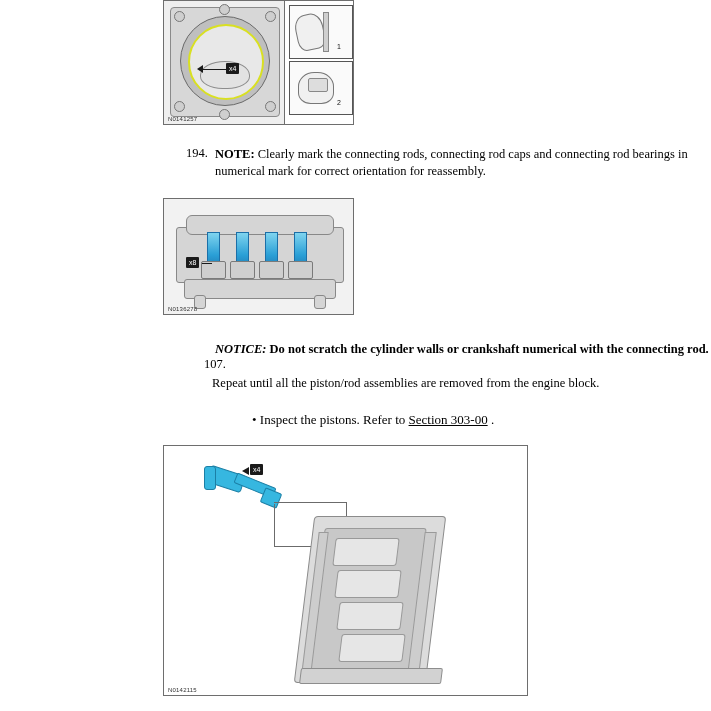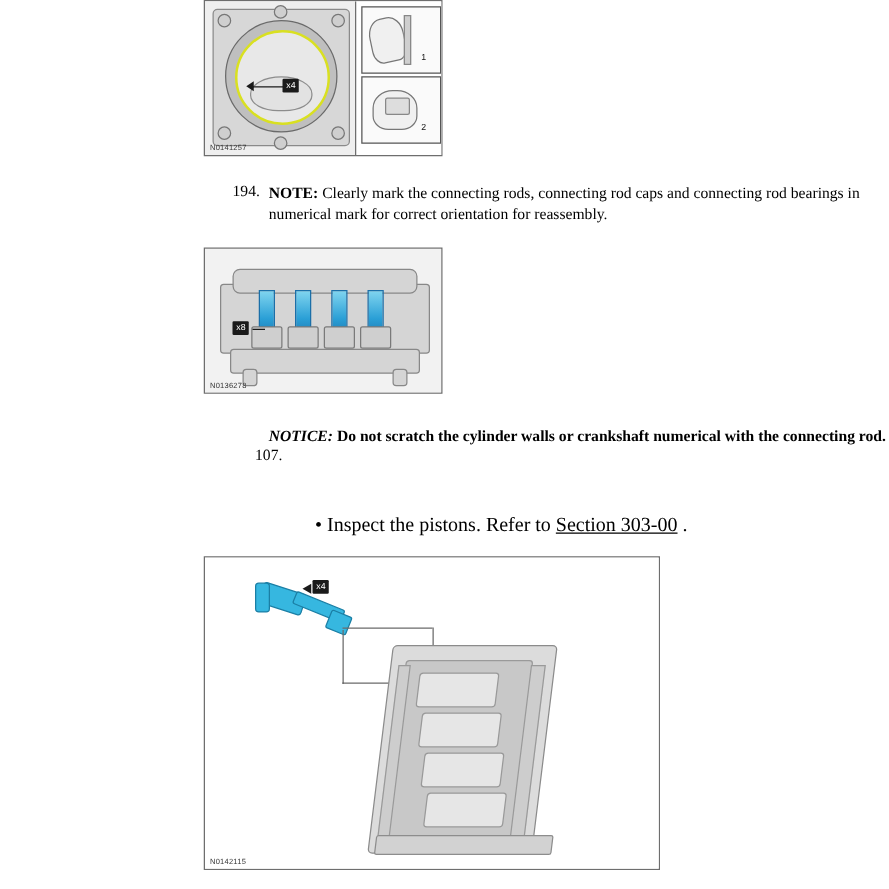--- a/index.html
+++ b/index.html
@@ -259,6 +259,7 @@
     <span class="bold">Do not scratch the cylinder walls or crankshaft numerical with the connecting rod.</span>
   </div>
 
+  <div class="step" style="left:212px; top:375px; width:500px;">Repeat until all the piston/rod assemblies are removed from the engine block.</div>
 
   <div class="bullet-line" style="left:252px; top:412px;">
     <span>•</span>

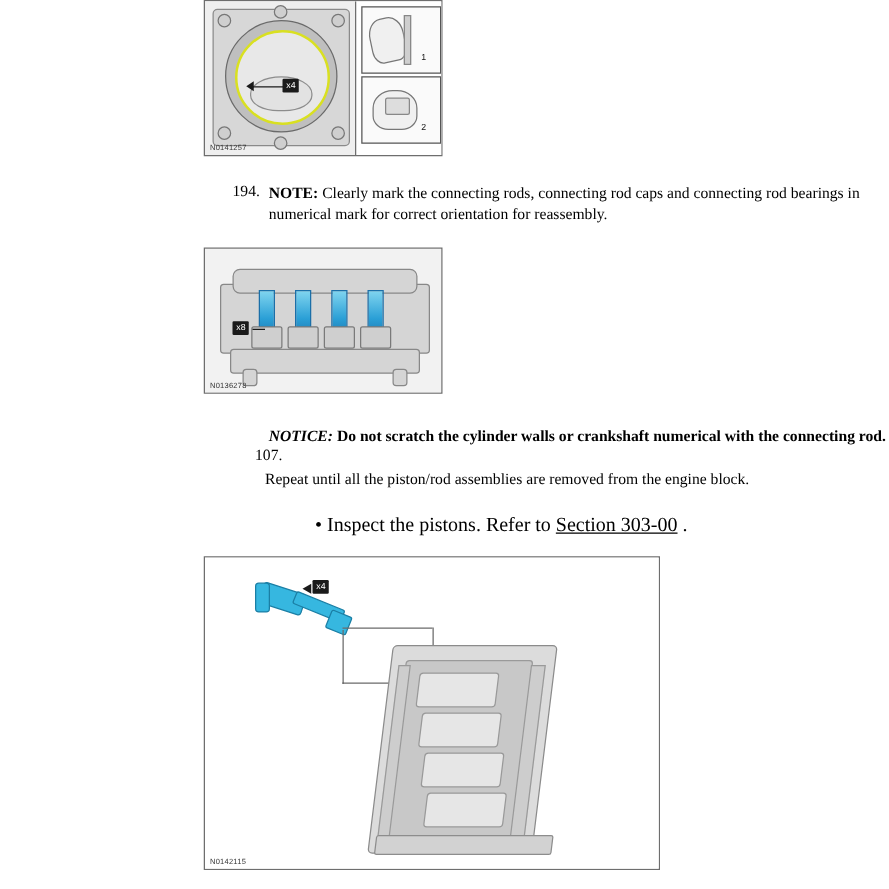--- a/index.html
+++ b/index.html
@@ -169,7 +169,7 @@
   .bullet-line {
     position: absolute;
     font-family: "Liberation Serif", serif;
-    font-size: 16px;
+    font-size: 13px;
     color: #000;
   }
   a.xref {

